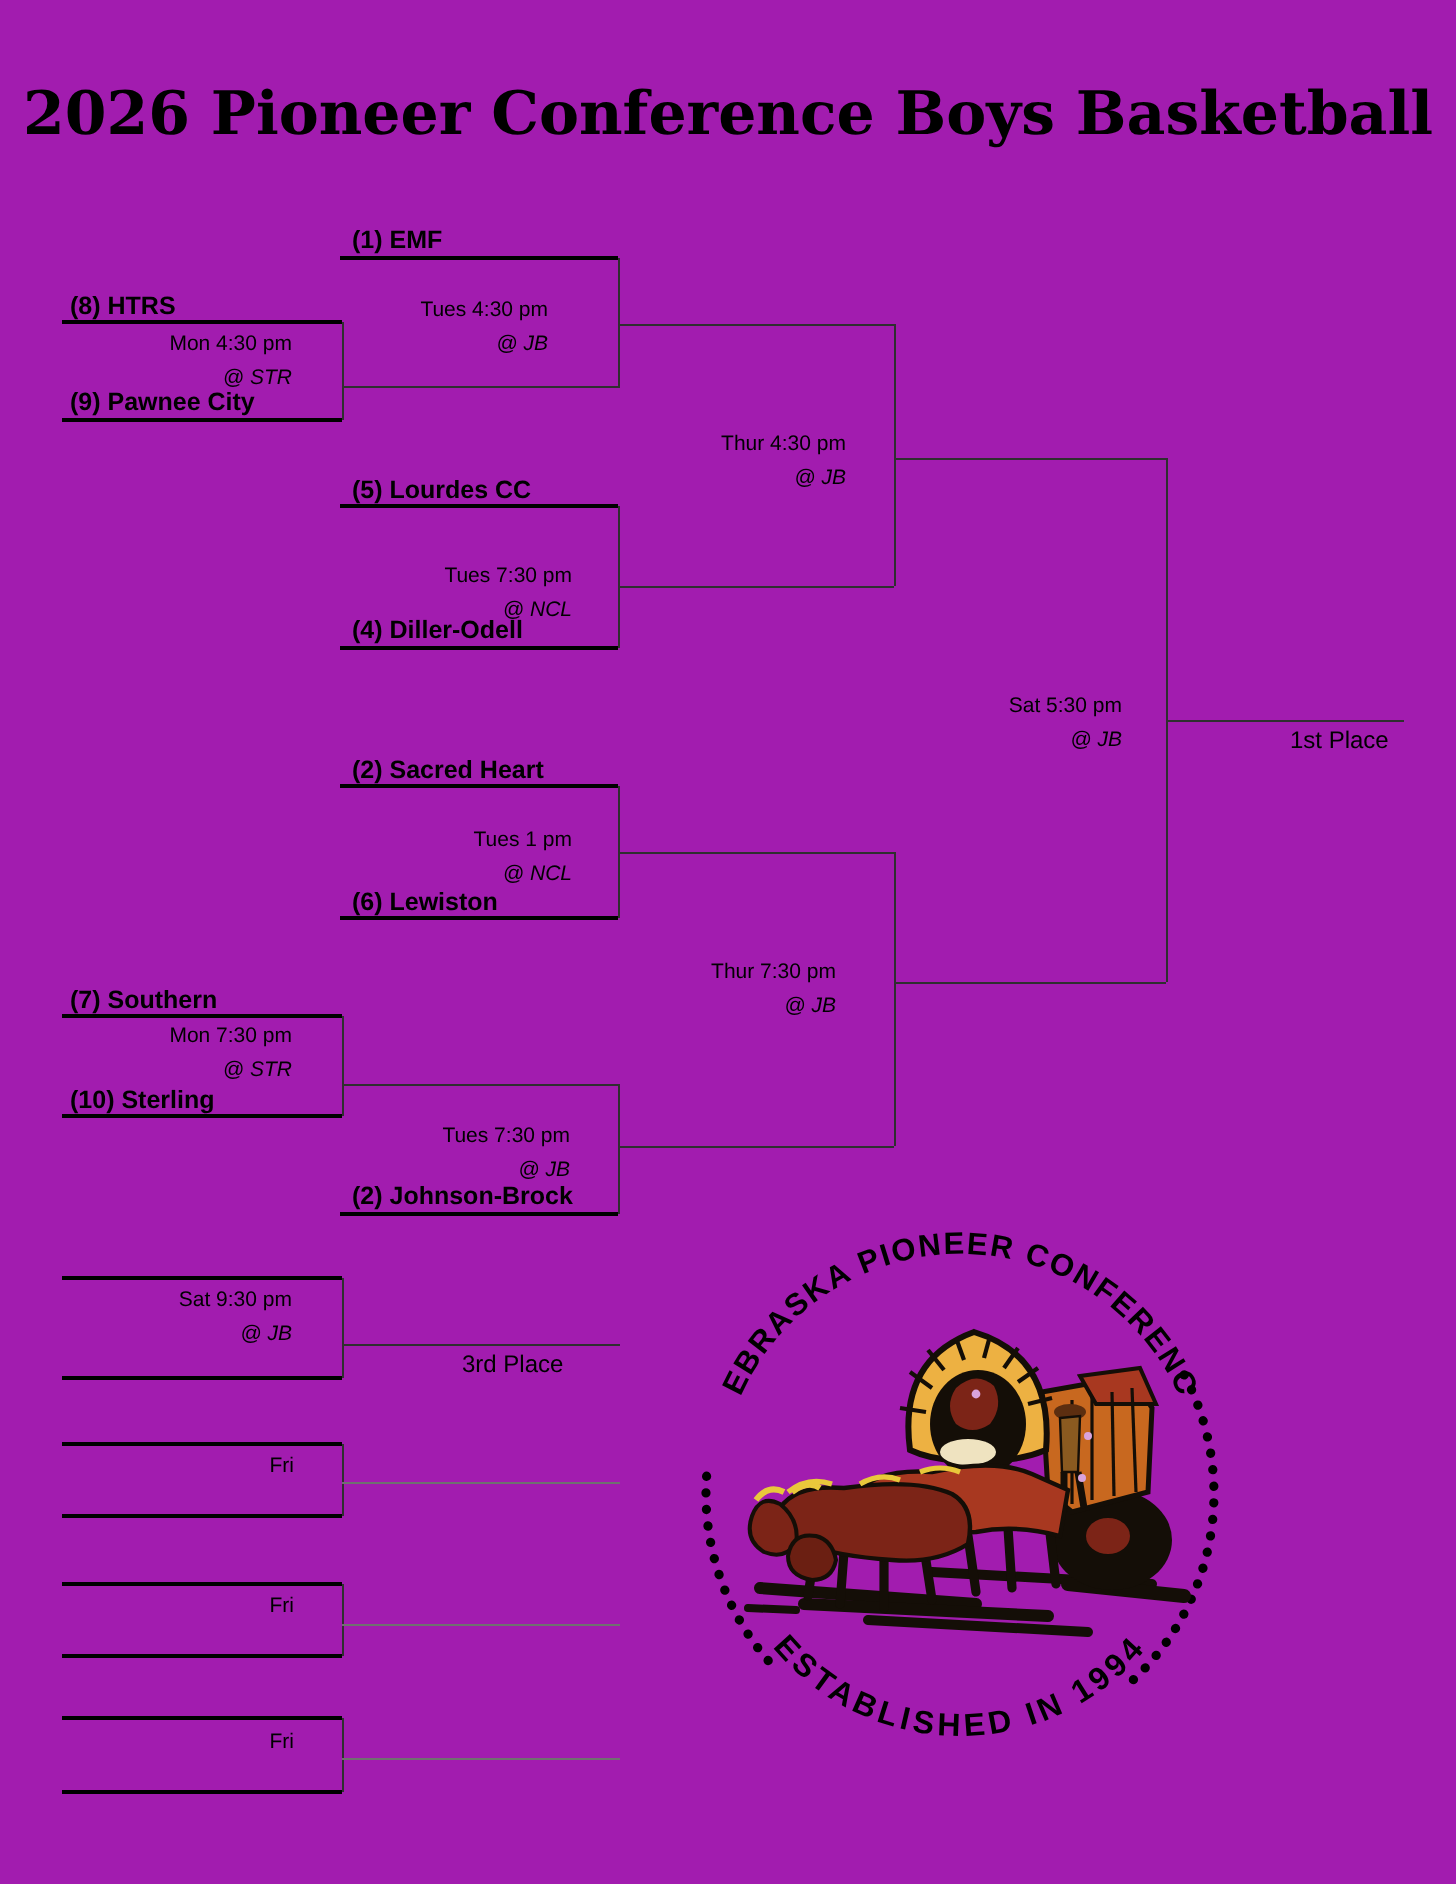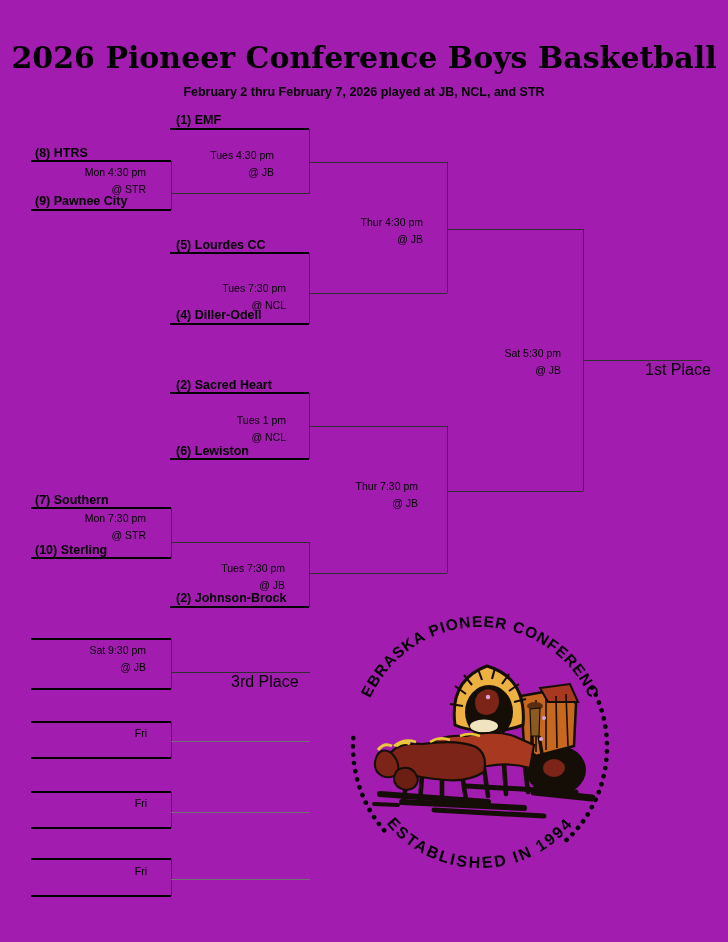--- a/index.html
+++ b/index.html
@@ -26,7 +26,6 @@
 <div id="page">
 
   <div class="abs title">2026 Pioneer Conference Boys Basketball</div>
-  <div class="abs subtitle">February 2 thru February 7, 2026 played at JB, NCL, and STR</div>
 
   <div class="abs team" style="left:176px;top:114px">(1) EMF</div>
   <div class="abs team" style="left:35px;top:147px">(8) HTRS</div>

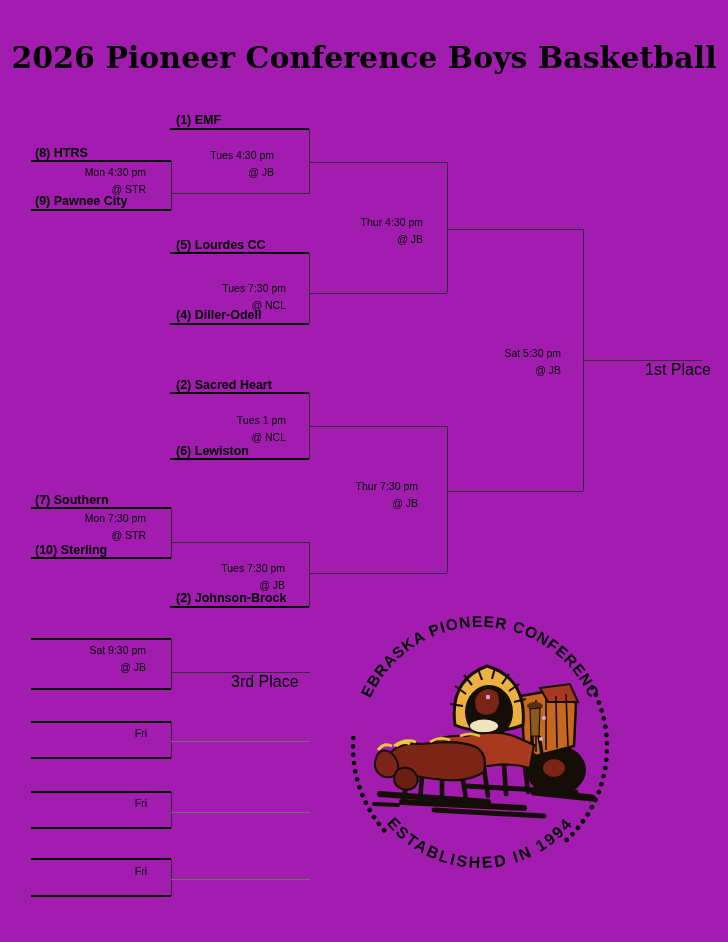--- a/index.html
+++ b/index.html
@@ -12,7 +12,7 @@
   .subtitle{left:0;right:0;top:85px;text-align:center;font-weight:bold;font-size:12.5px;}
   .team{font-weight:bold;font-size:12.5px;white-space:nowrap;line-height:13px;}
   .sched{font-size:10.5px;line-height:13px;text-align:right;}
-  .sched .l2{margin-top:4px;}
+  .sched .l2{margin-top:4px;font-style:italic;}
   .place{font-size:16px;line-height:12px;white-space:nowrap;}
   .tl{height:2px;background:#000;}        
   .hfeed{height:1px;background:#2f2f2f;}  

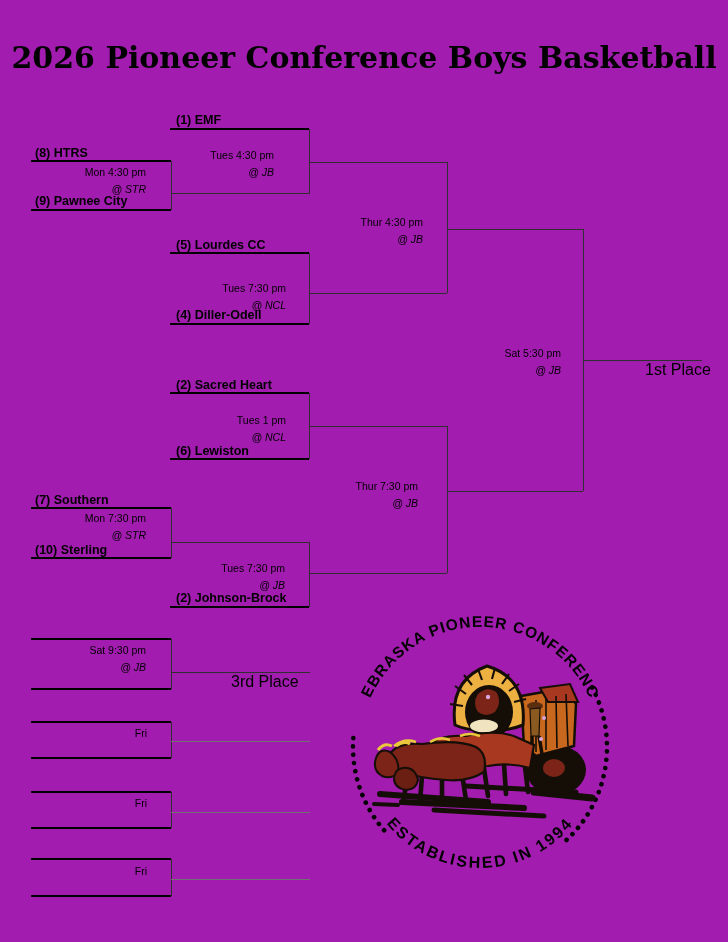--- a/index.html
+++ b/index.html
@@ -13,7 +13,7 @@
   .team{font-weight:bold;font-size:12.5px;white-space:nowrap;line-height:13px;}
   .sched{font-size:10.5px;line-height:13px;text-align:right;}
   .sched .l2{margin-top:4px;font-style:italic;}
-  .place{font-size:16px;line-height:12px;white-space:nowrap;}
+  .place{font-size:12px;line-height:12px;white-space:nowrap;}
   .tl{height:2px;background:#000;}        
   .hfeed{height:1px;background:#2f2f2f;}  
   .hfeed-g{height:1px;background:#707070;}

